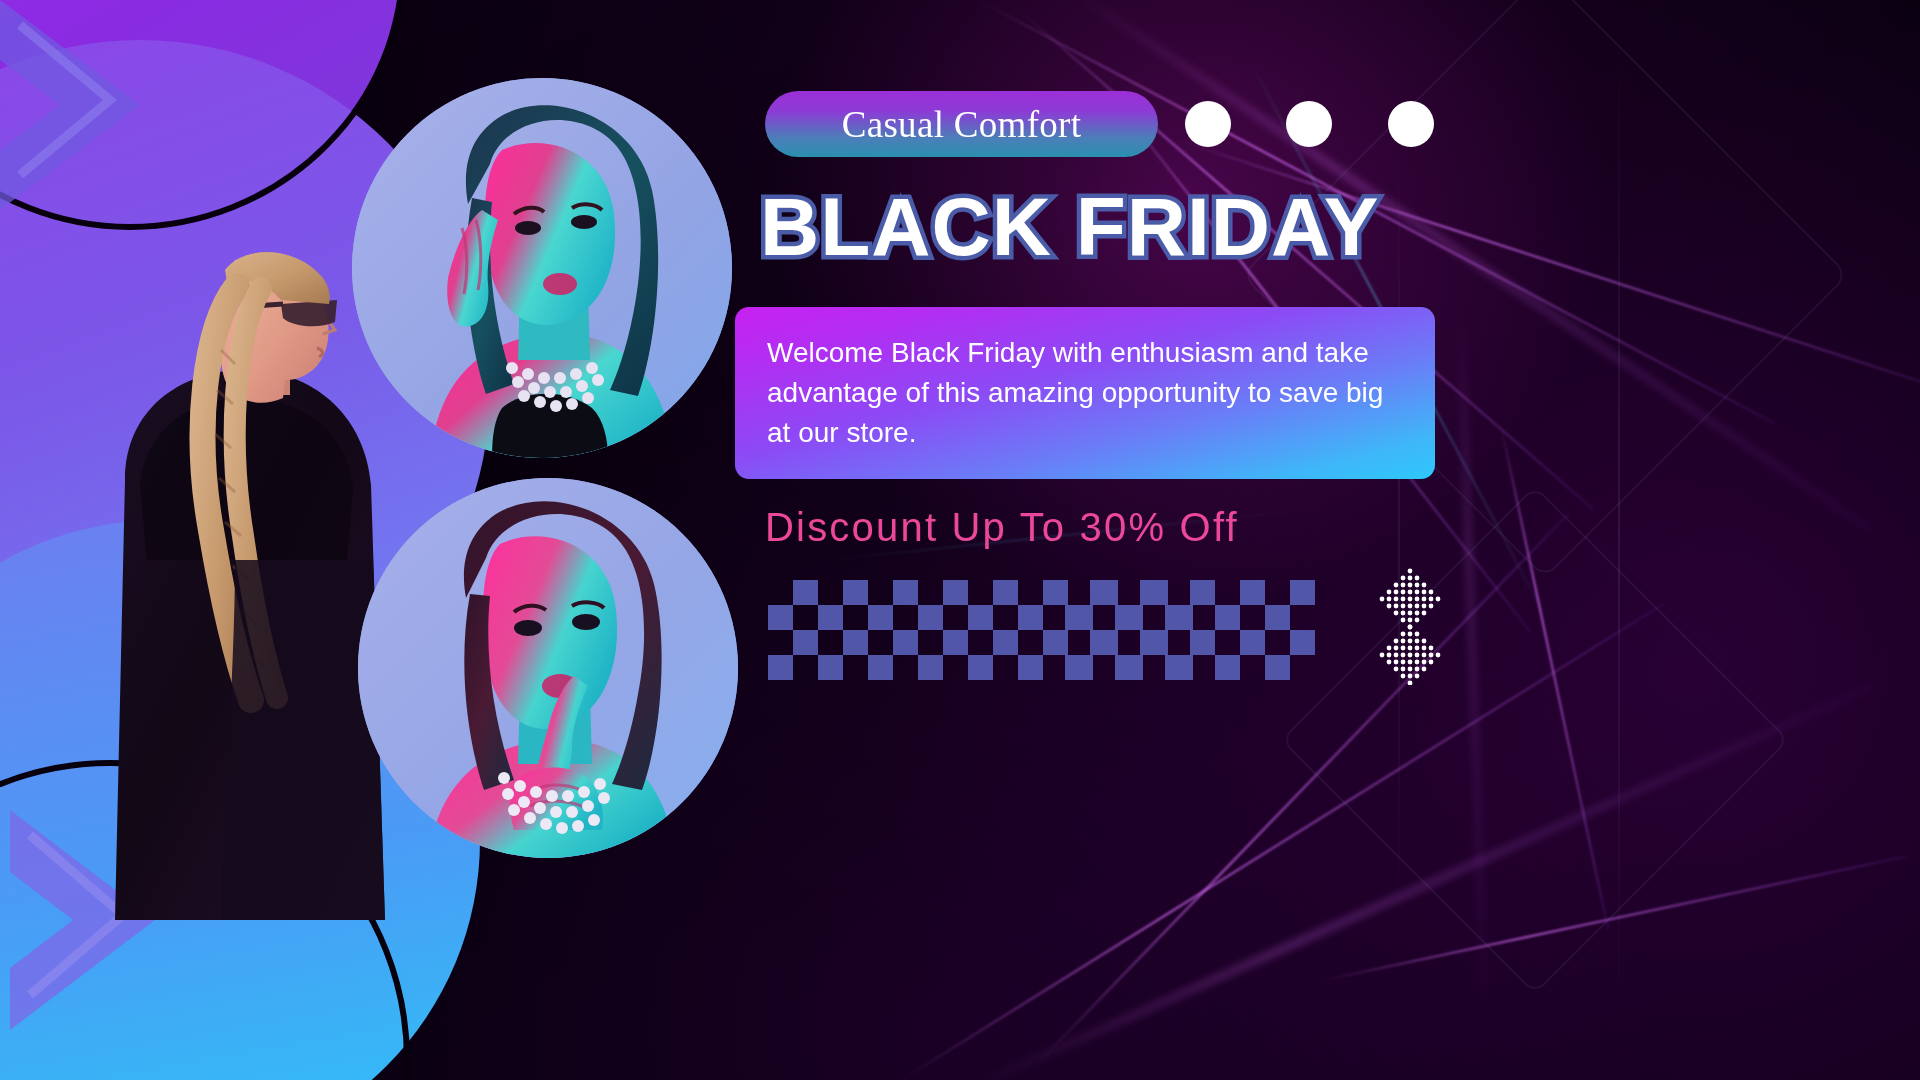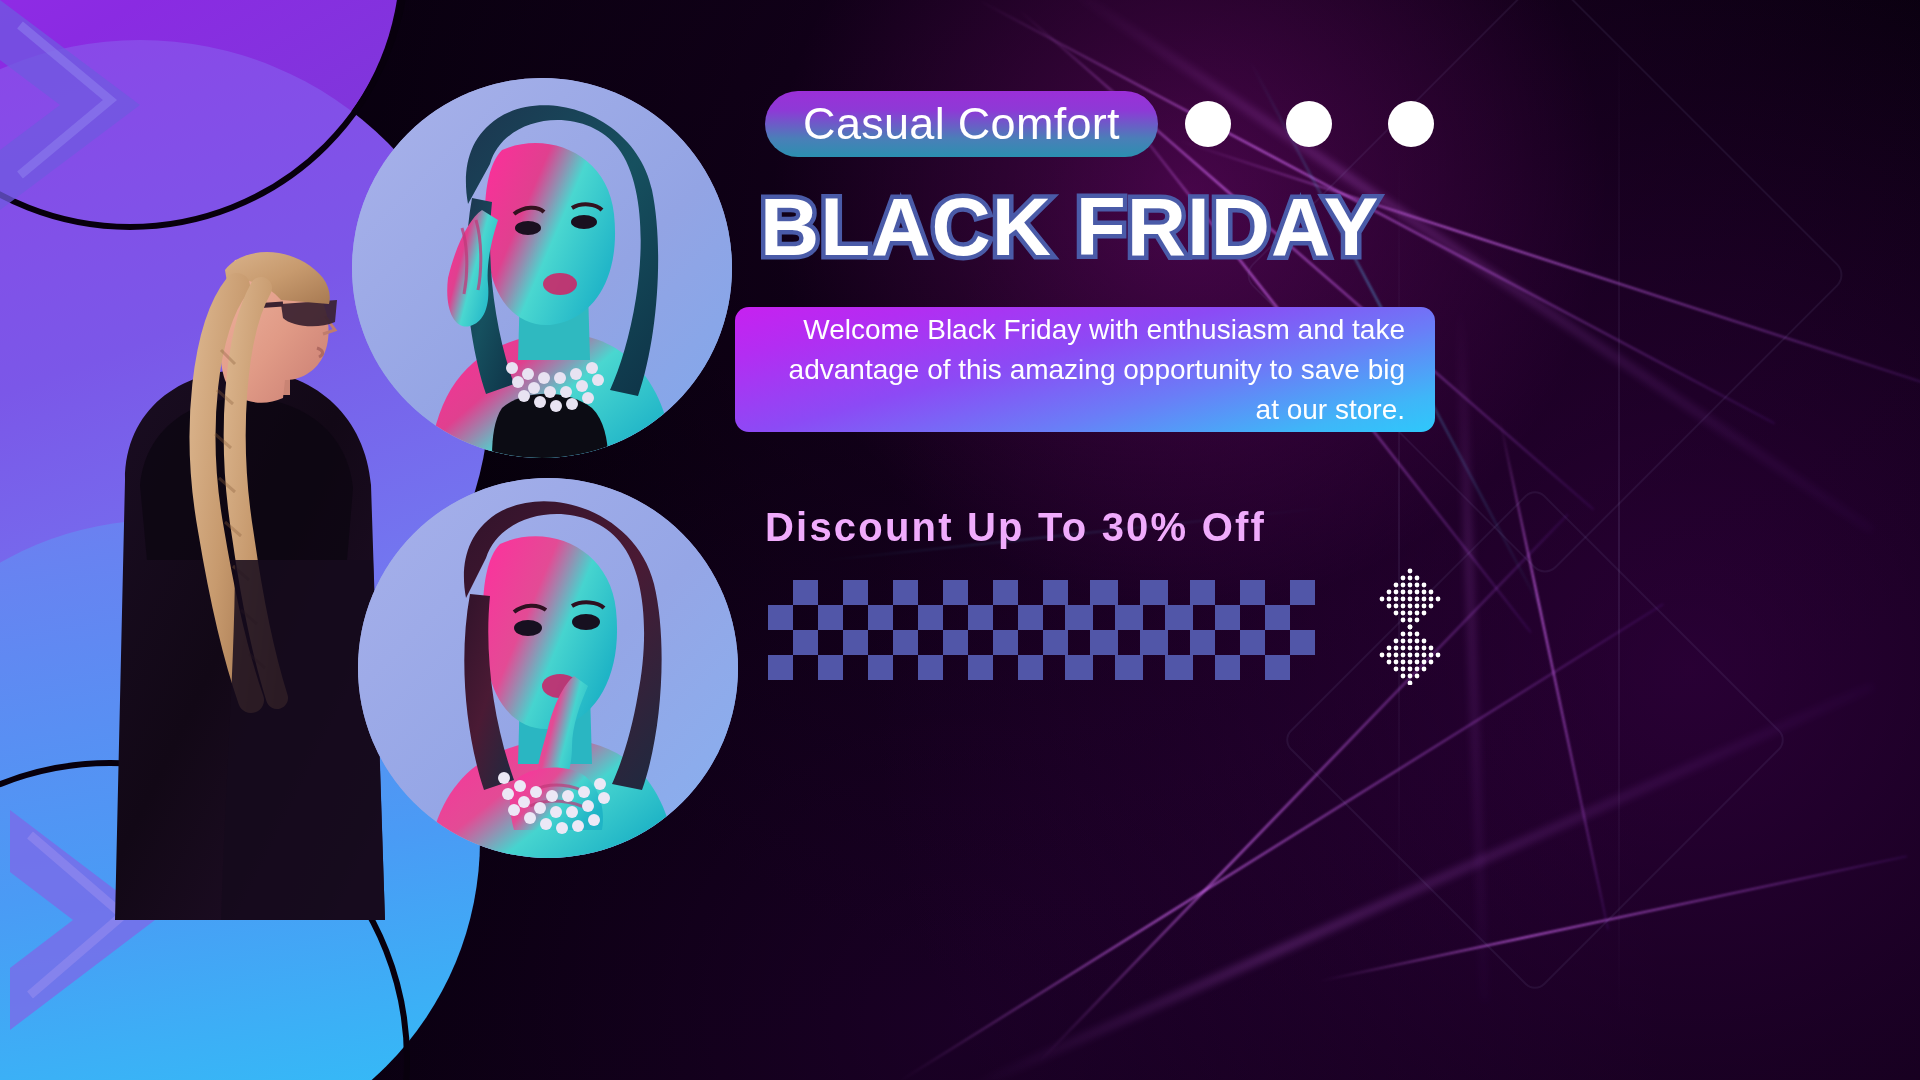--- a/index.html
+++ b/index.html
@@ -102,8 +102,8 @@
     display:flex; align-items:center; justify-content:center;
   }
   .badge span{
-    color:#ffffff; font-size:45px; letter-spacing:.3px;
-    font-family:Liberation Sans, sans-serif;
+    color:#ffffff; font-size:37px; letter-spacing:.3px;
+    font-family:Liberation Serif, serif;
   }
 
   .dots{ position:absolute; left:425px; top:101px; width:265px; height:46px; }

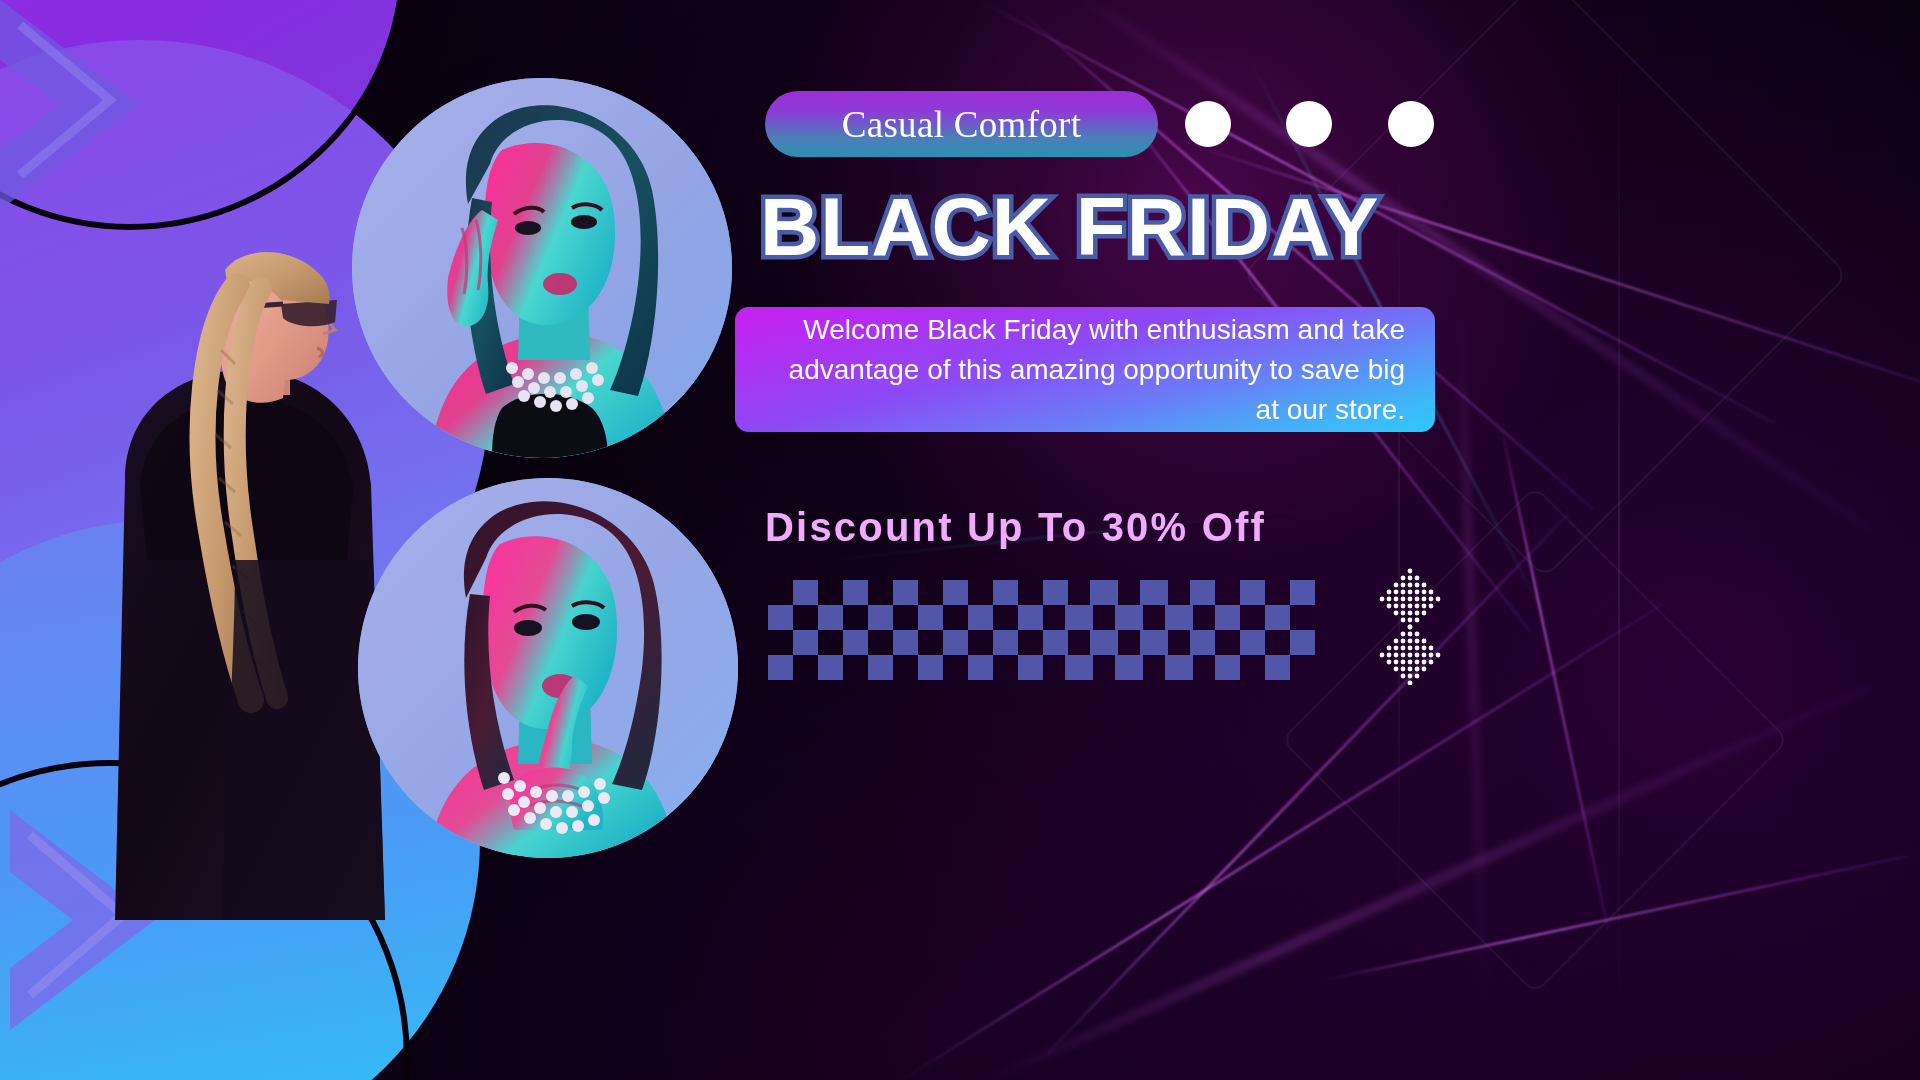--- a/index.html
+++ b/index.html
@@ -124,11 +124,11 @@
   }
 
   .promo-box{
-    position:absolute; left:-25px; top:307px; width:700px; height:125px;
+    position:absolute; left:-25px; top:307px; width:700px; height:172px;
     border-radius:14px;
     background:linear-gradient(165deg,
       #c721f0 0%, #b32df2 16%, #8c4af5 42%, #6a7df7 66%, #3fb6f8 88%, #2ec8fb 100%);
-    display:flex; align-items:center;text-align:right;
+    display:flex; align-items:center;
   }
   .promo-box p{
     color:#ffffff; font-size:28px; line-height:40px;

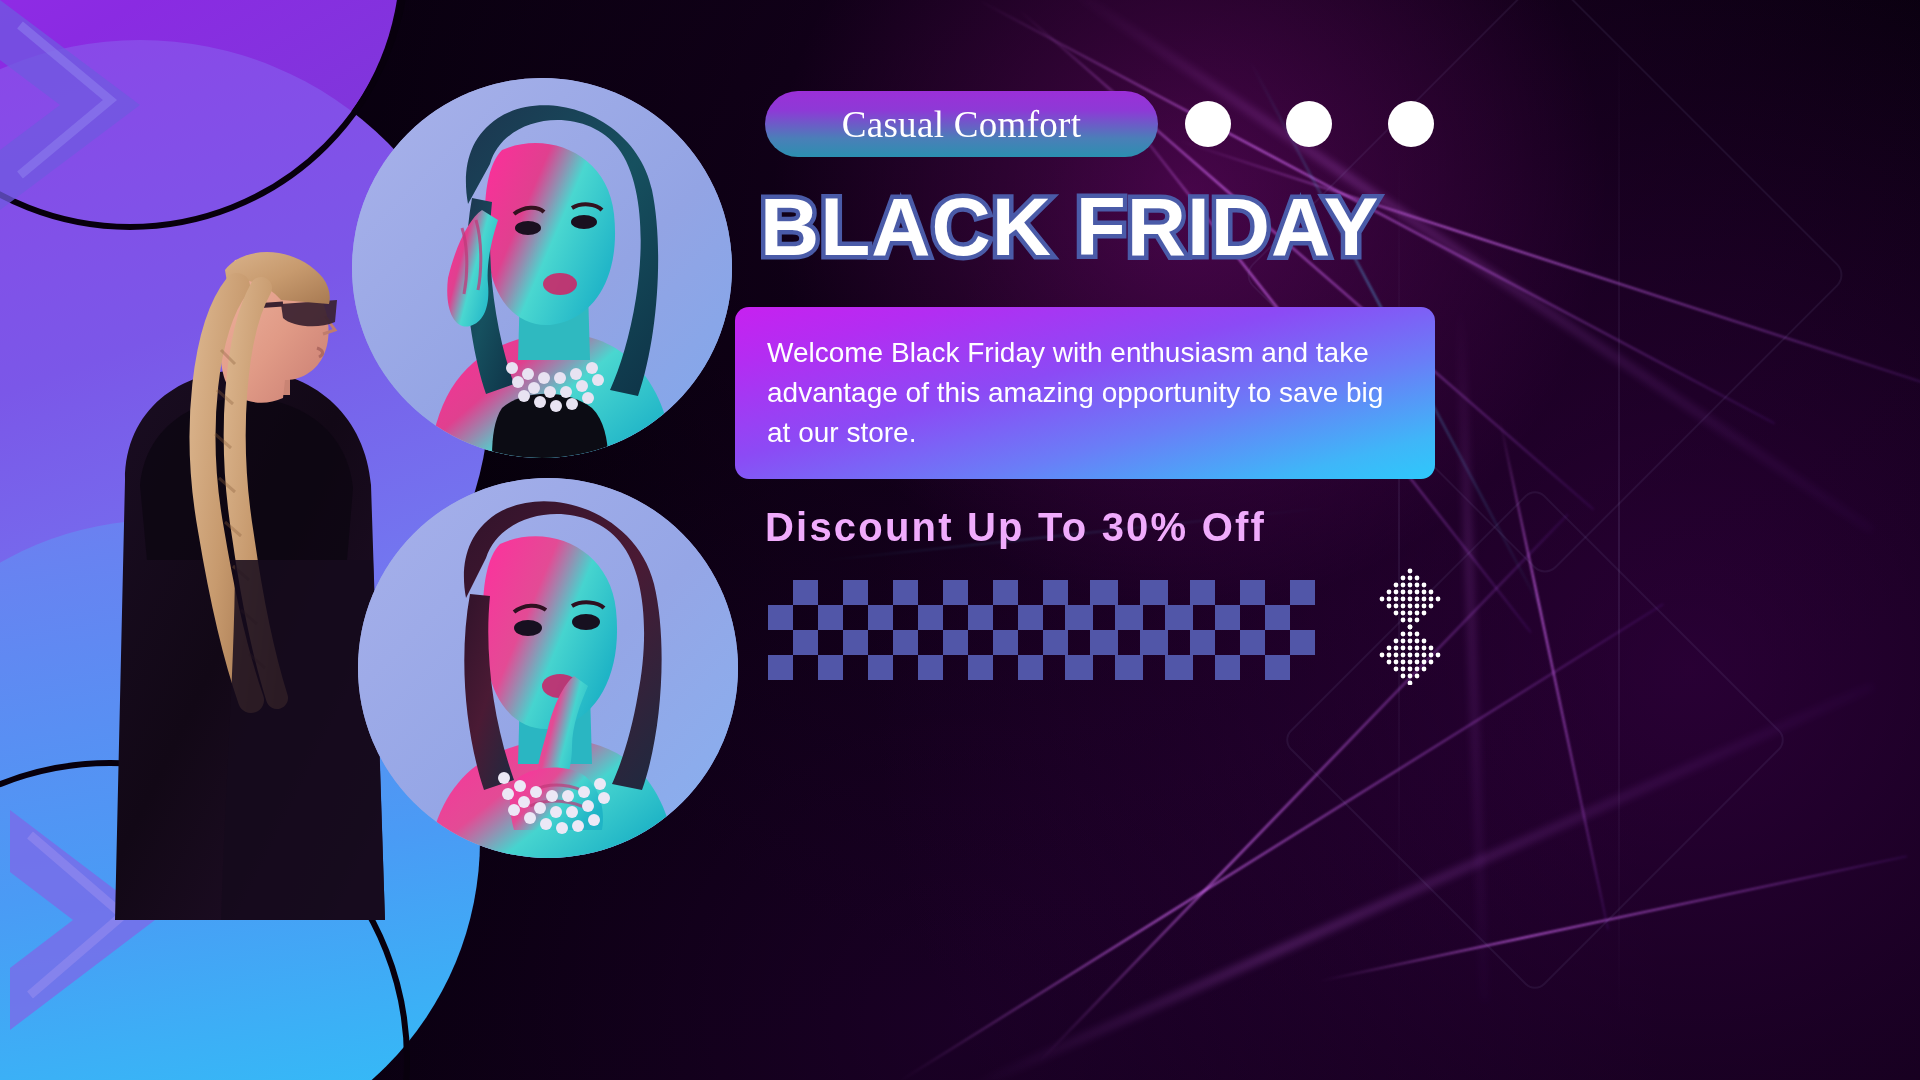--- a/index.html
+++ b/index.html
@@ -138,7 +138,7 @@
 
   .discount{
     position:absolute; left:5px; top:505px; width:1000px;
-    font-size:40px; font-weight:bold; color:#f0abfc;
+    font-size:40px; font-weight:normal; color:#ec4899;
     letter-spacing:2.2px; white-space:nowrap;
     font-family:"Liberation Sans", sans-serif;
   }

